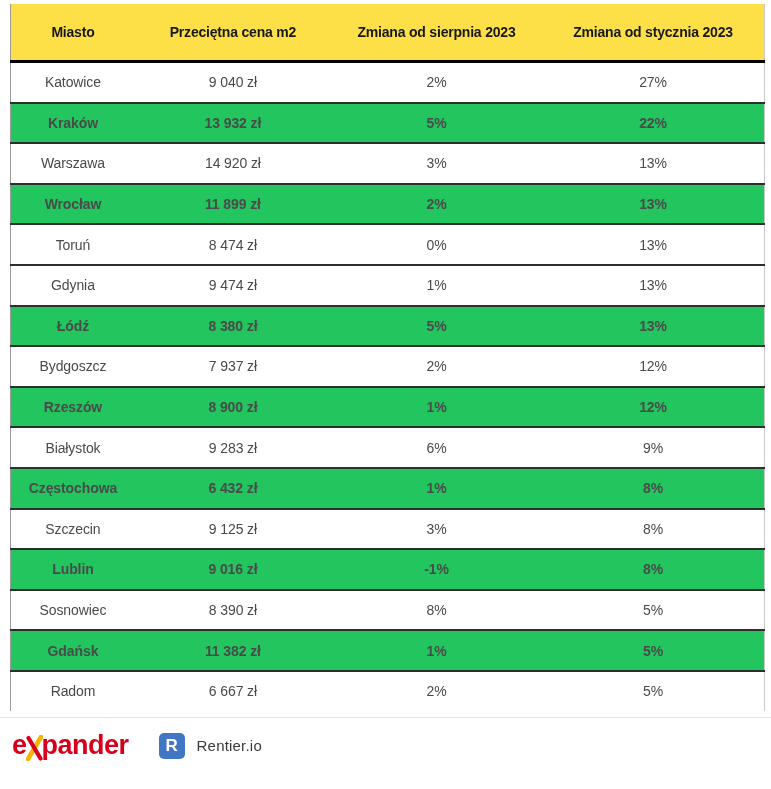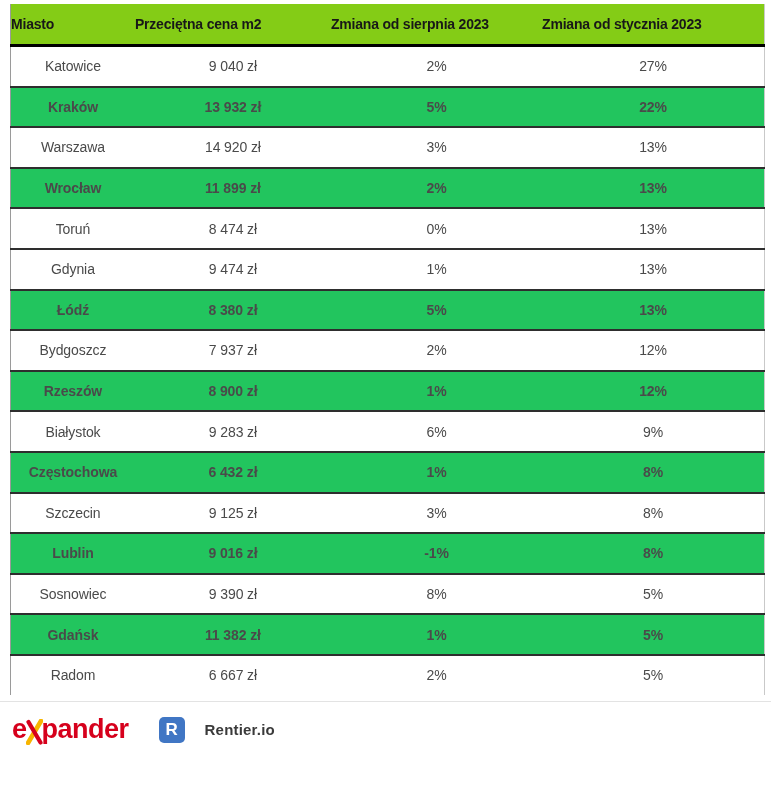--- a/index.html
+++ b/index.html
@@ -18,13 +18,13 @@
   col.c-aug{width:28%;}
   col.c-jan{width:29.5%;}
   thead th{
-    background:#84cc16;
+    background:#fde047;
     height:40px;
     font-size:14px;font-weight:bold;color:#181818;
-    text-align:left;vertical-align:middle;
+    text-align:center;vertical-align:middle;
     letter-spacing:-0.2px;
     border-bottom:3px solid #000;
-    padding:0;
+    padding:8px;
   }
   tbody td{
     height:38.6px;

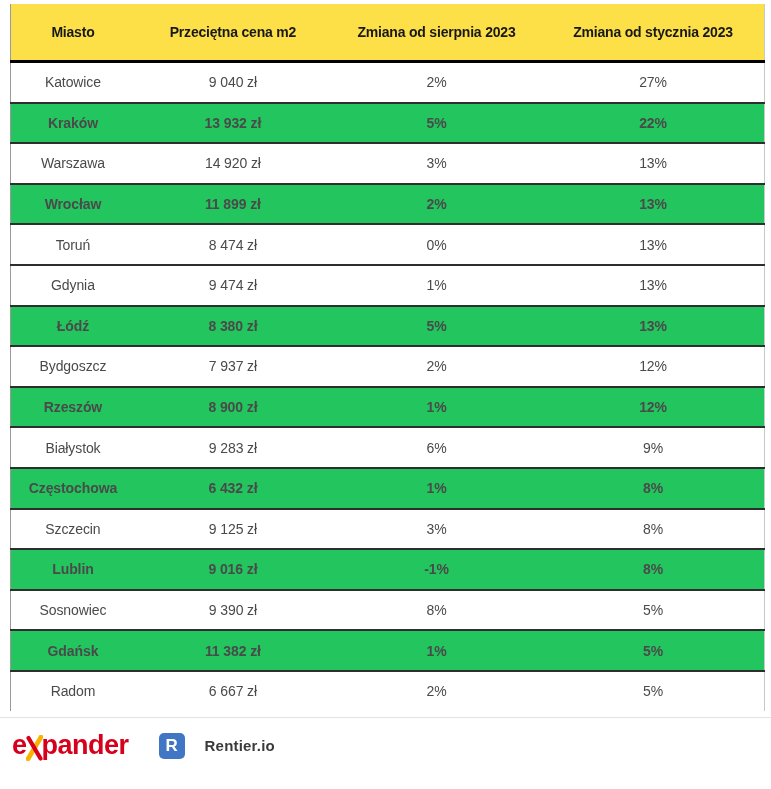--- a/index.html
+++ b/index.html
@@ -175,7 +175,7 @@
   </tr>
         <tr>
     <td>Sosnowiec</td>
-    <td>9 390 zł</td>
+    <td>8 390 zł</td>
     <td>8%</td>
     <td>5%</td>
   </tr>

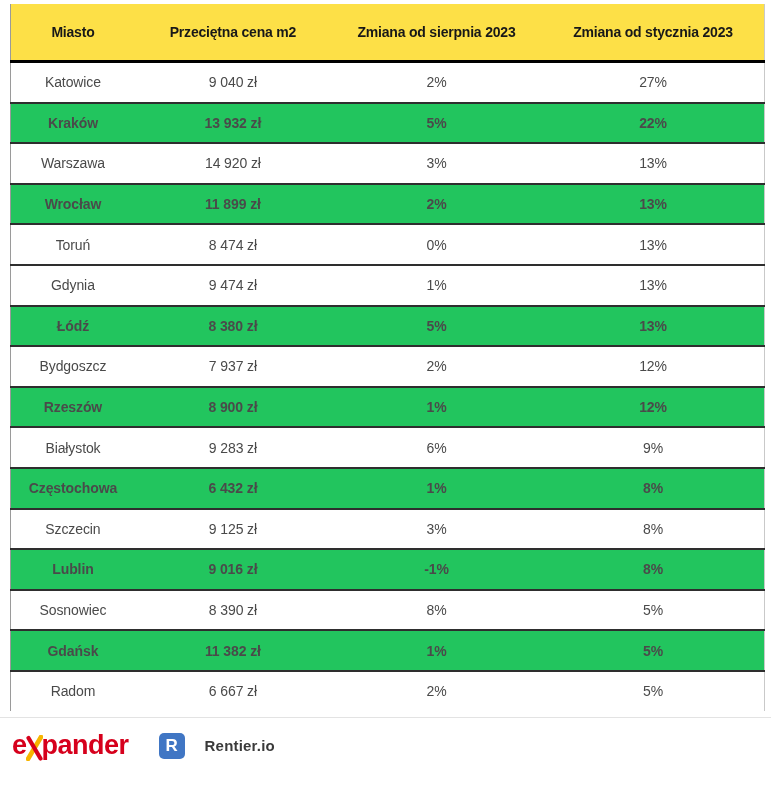--- a/index.html
+++ b/index.html
@@ -70,8 +70,8 @@
     line-height:1;
   }
   .rentier-label{
-    margin-left:20px;
-    font-size:15px;font-weight:bold;color:#3a3a3a;
+    margin-left:12px;
+    font-size:15px;font-weight:normal;color:#3a3a3a;
     letter-spacing:0.2px;
   }
 </style>

